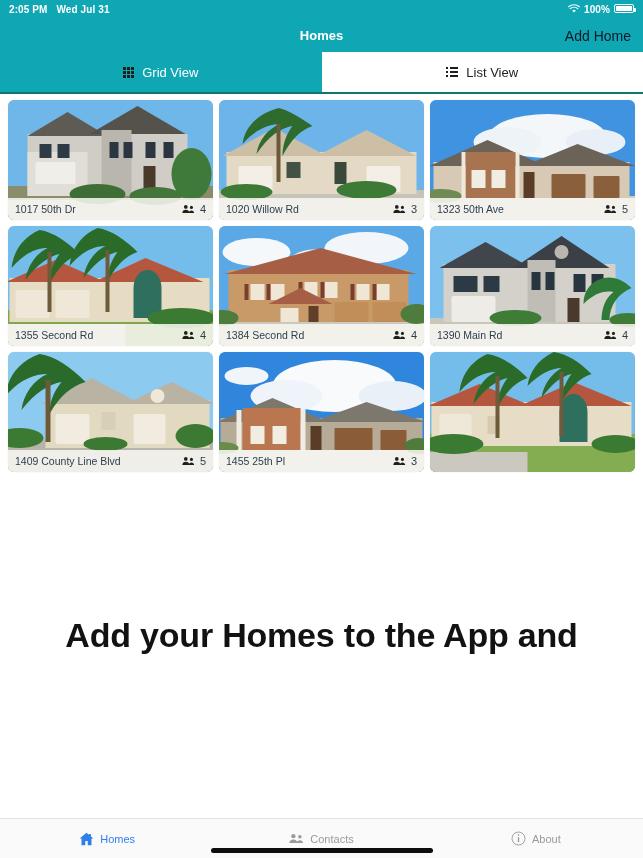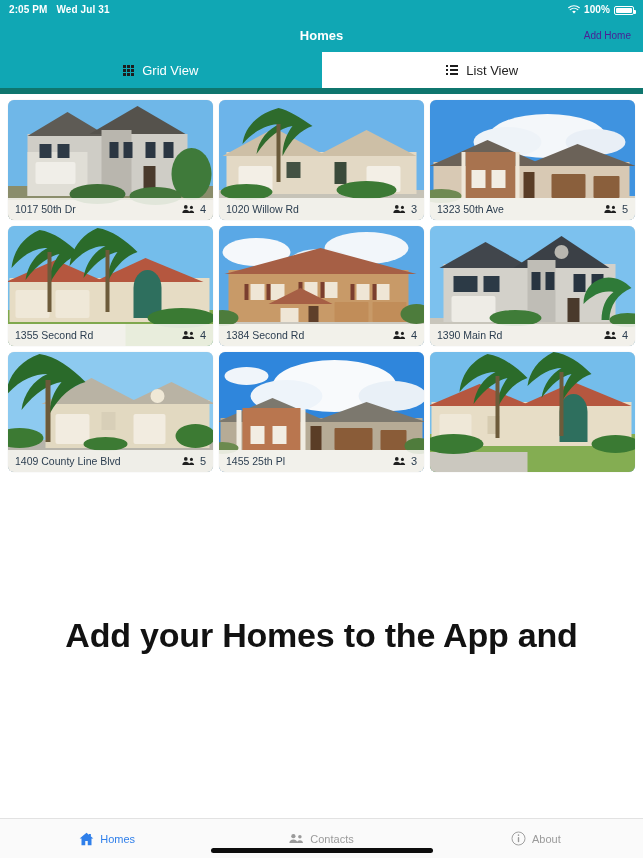--- a/index.html
+++ b/index.html
@@ -19,7 +19,7 @@
     flex:0 0 auto;
   }
   .sb-left { display:flex; align-items:center; gap:9px; }
-  .sb-right { margin-left:auto; display:flex; align-items:flex-end; gap:4px; }
+  .sb-right { margin-left:auto; display:flex; align-items:flex-start; gap:4px; }
   .wifi-icon { display:inline-block; width:12px; height:10px; position:relative; }
   .wifi-icon svg { display:block; }
   .battery {

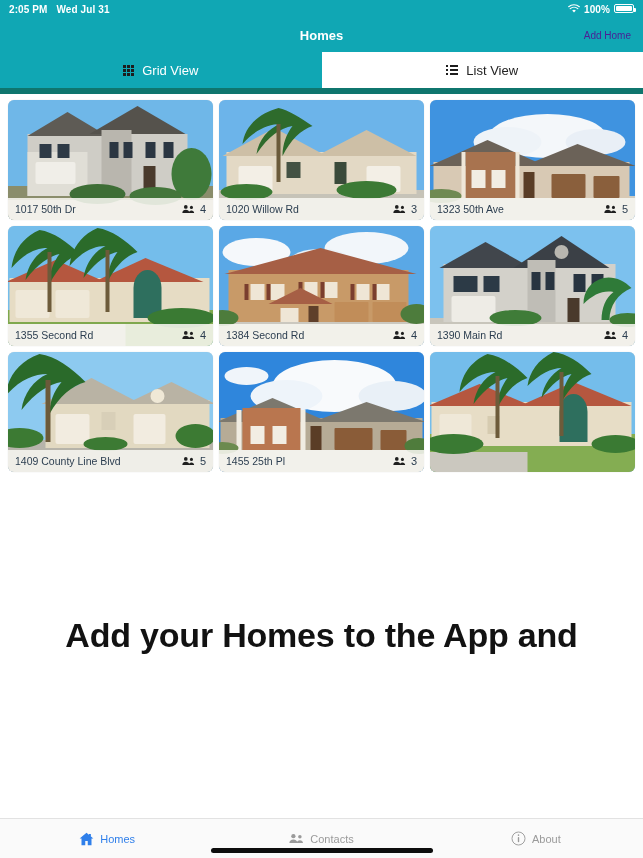--- a/index.html
+++ b/index.html
@@ -43,7 +43,7 @@
     font-size:13px; font-weight:bold;
   }
   .nav-action {
-    margin-left:auto; margin-right:12px; font-size:10px; color:#4c1d95;
+    margin-left:auto; margin-right:12px; font-size:14px; color:#0f172a;
     position:relative; z-index:2;
   }
 

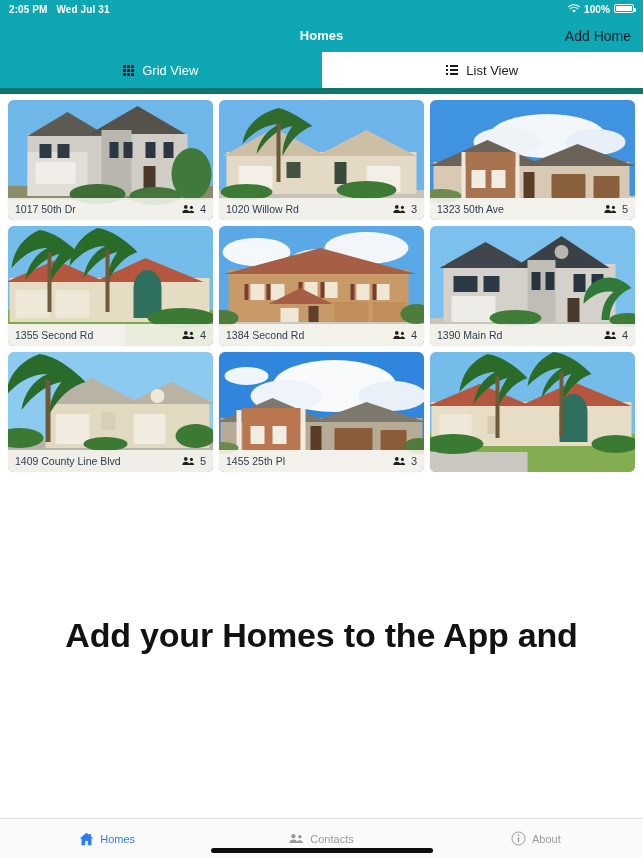--- a/index.html
+++ b/index.html
@@ -50,7 +50,7 @@
   
   .tabbar-top {
     height:42px; display:flex; background:#0c4a6e;
-    border-bottom:6px solid #0f766e;
+    border-bottom:2px solid #0f766e;
     flex:0 0 auto;
   }
   .seg {

